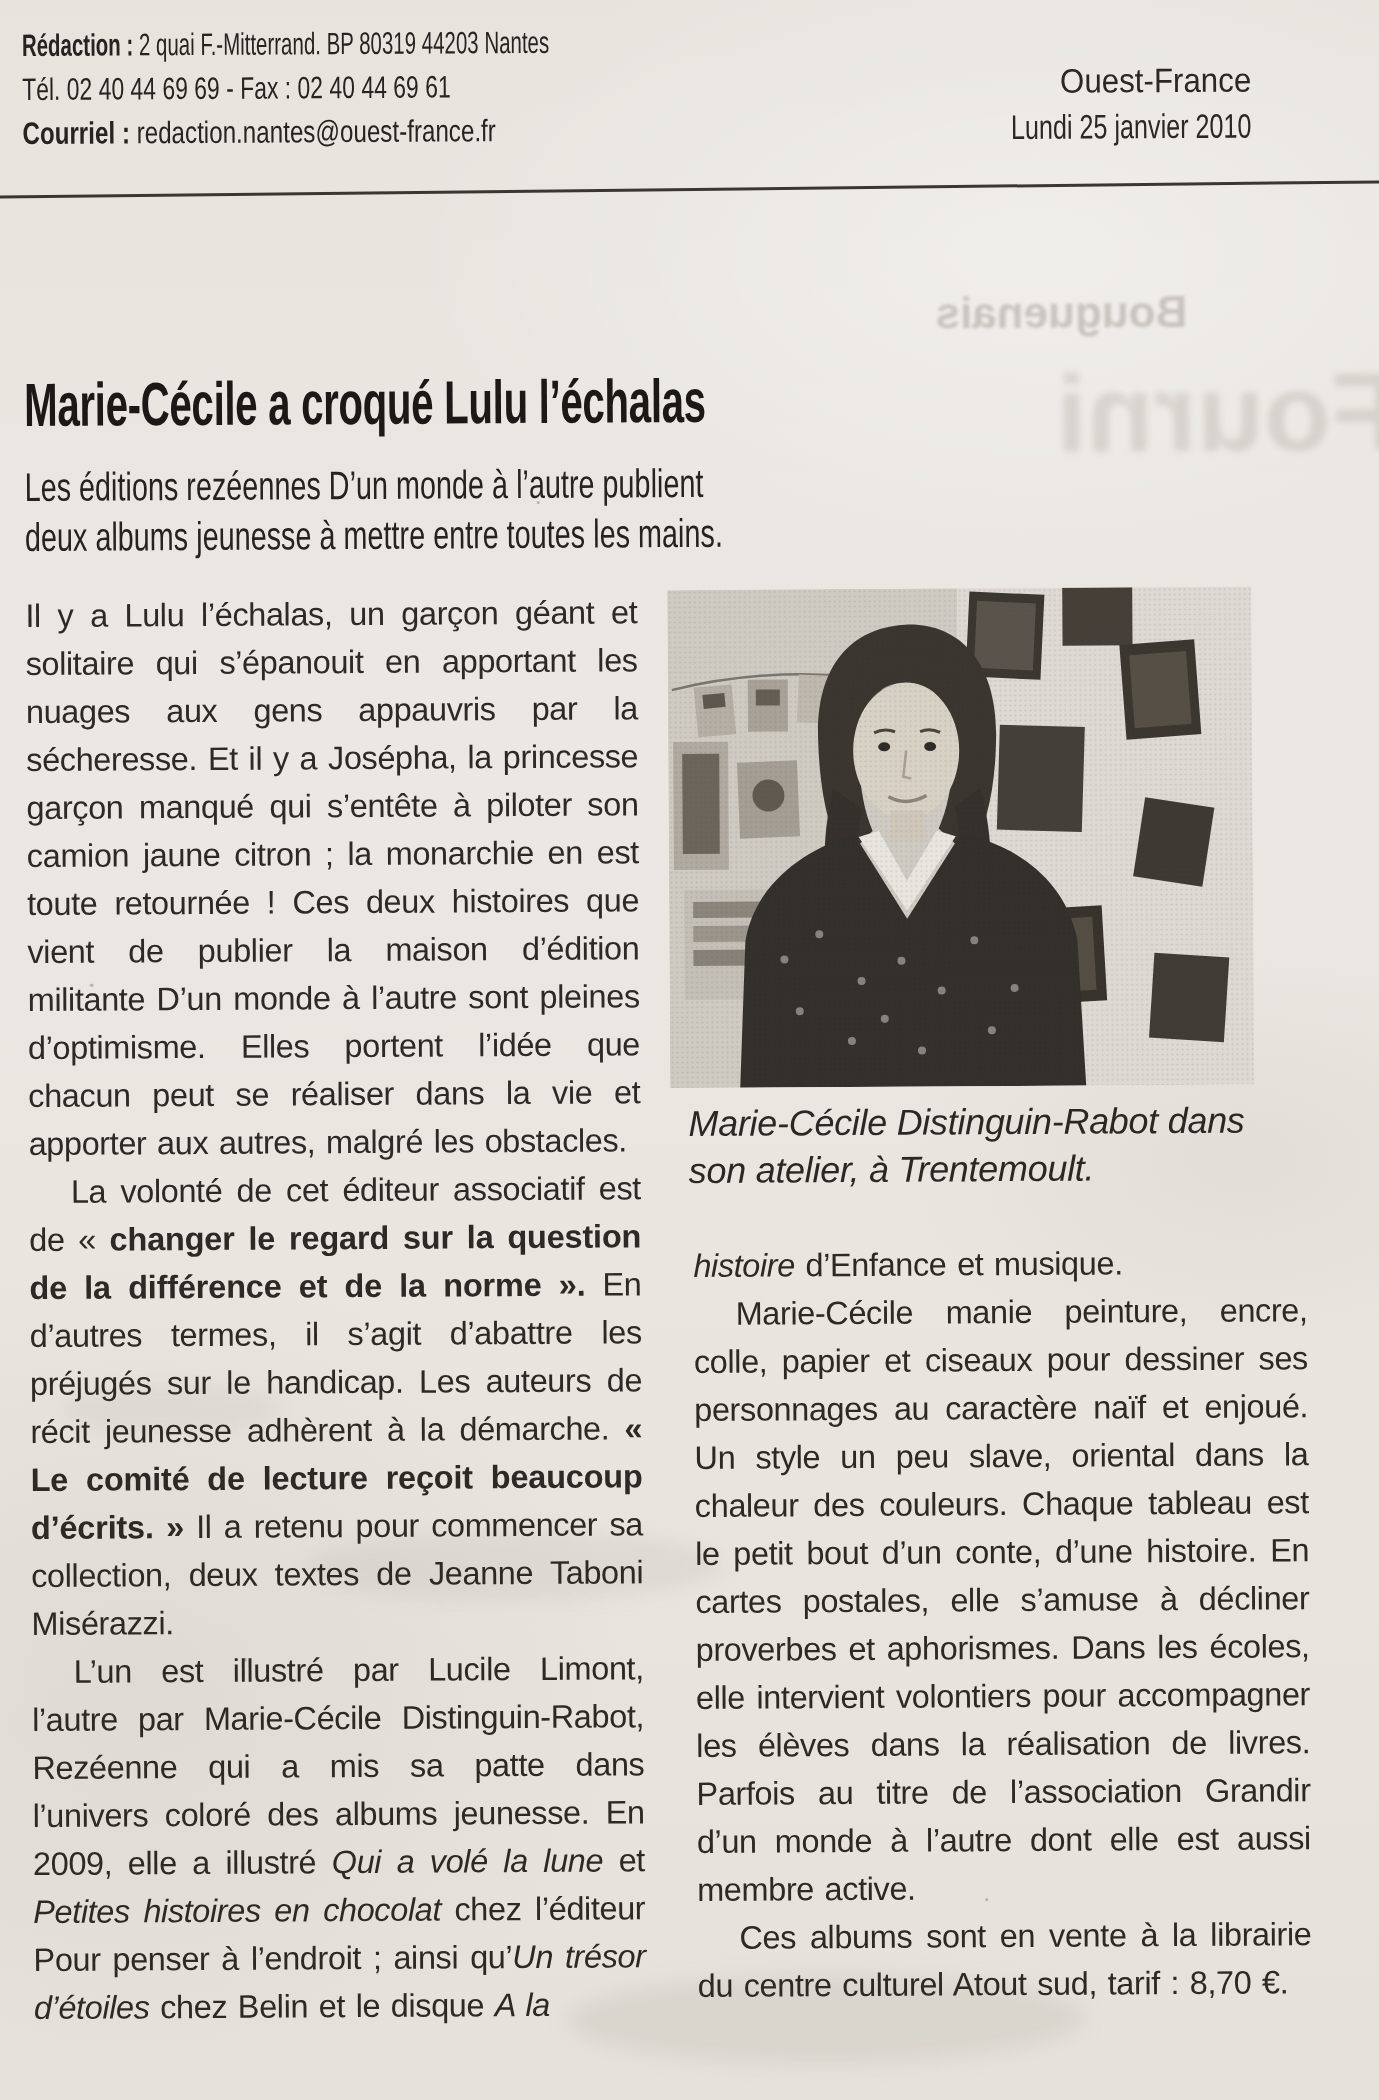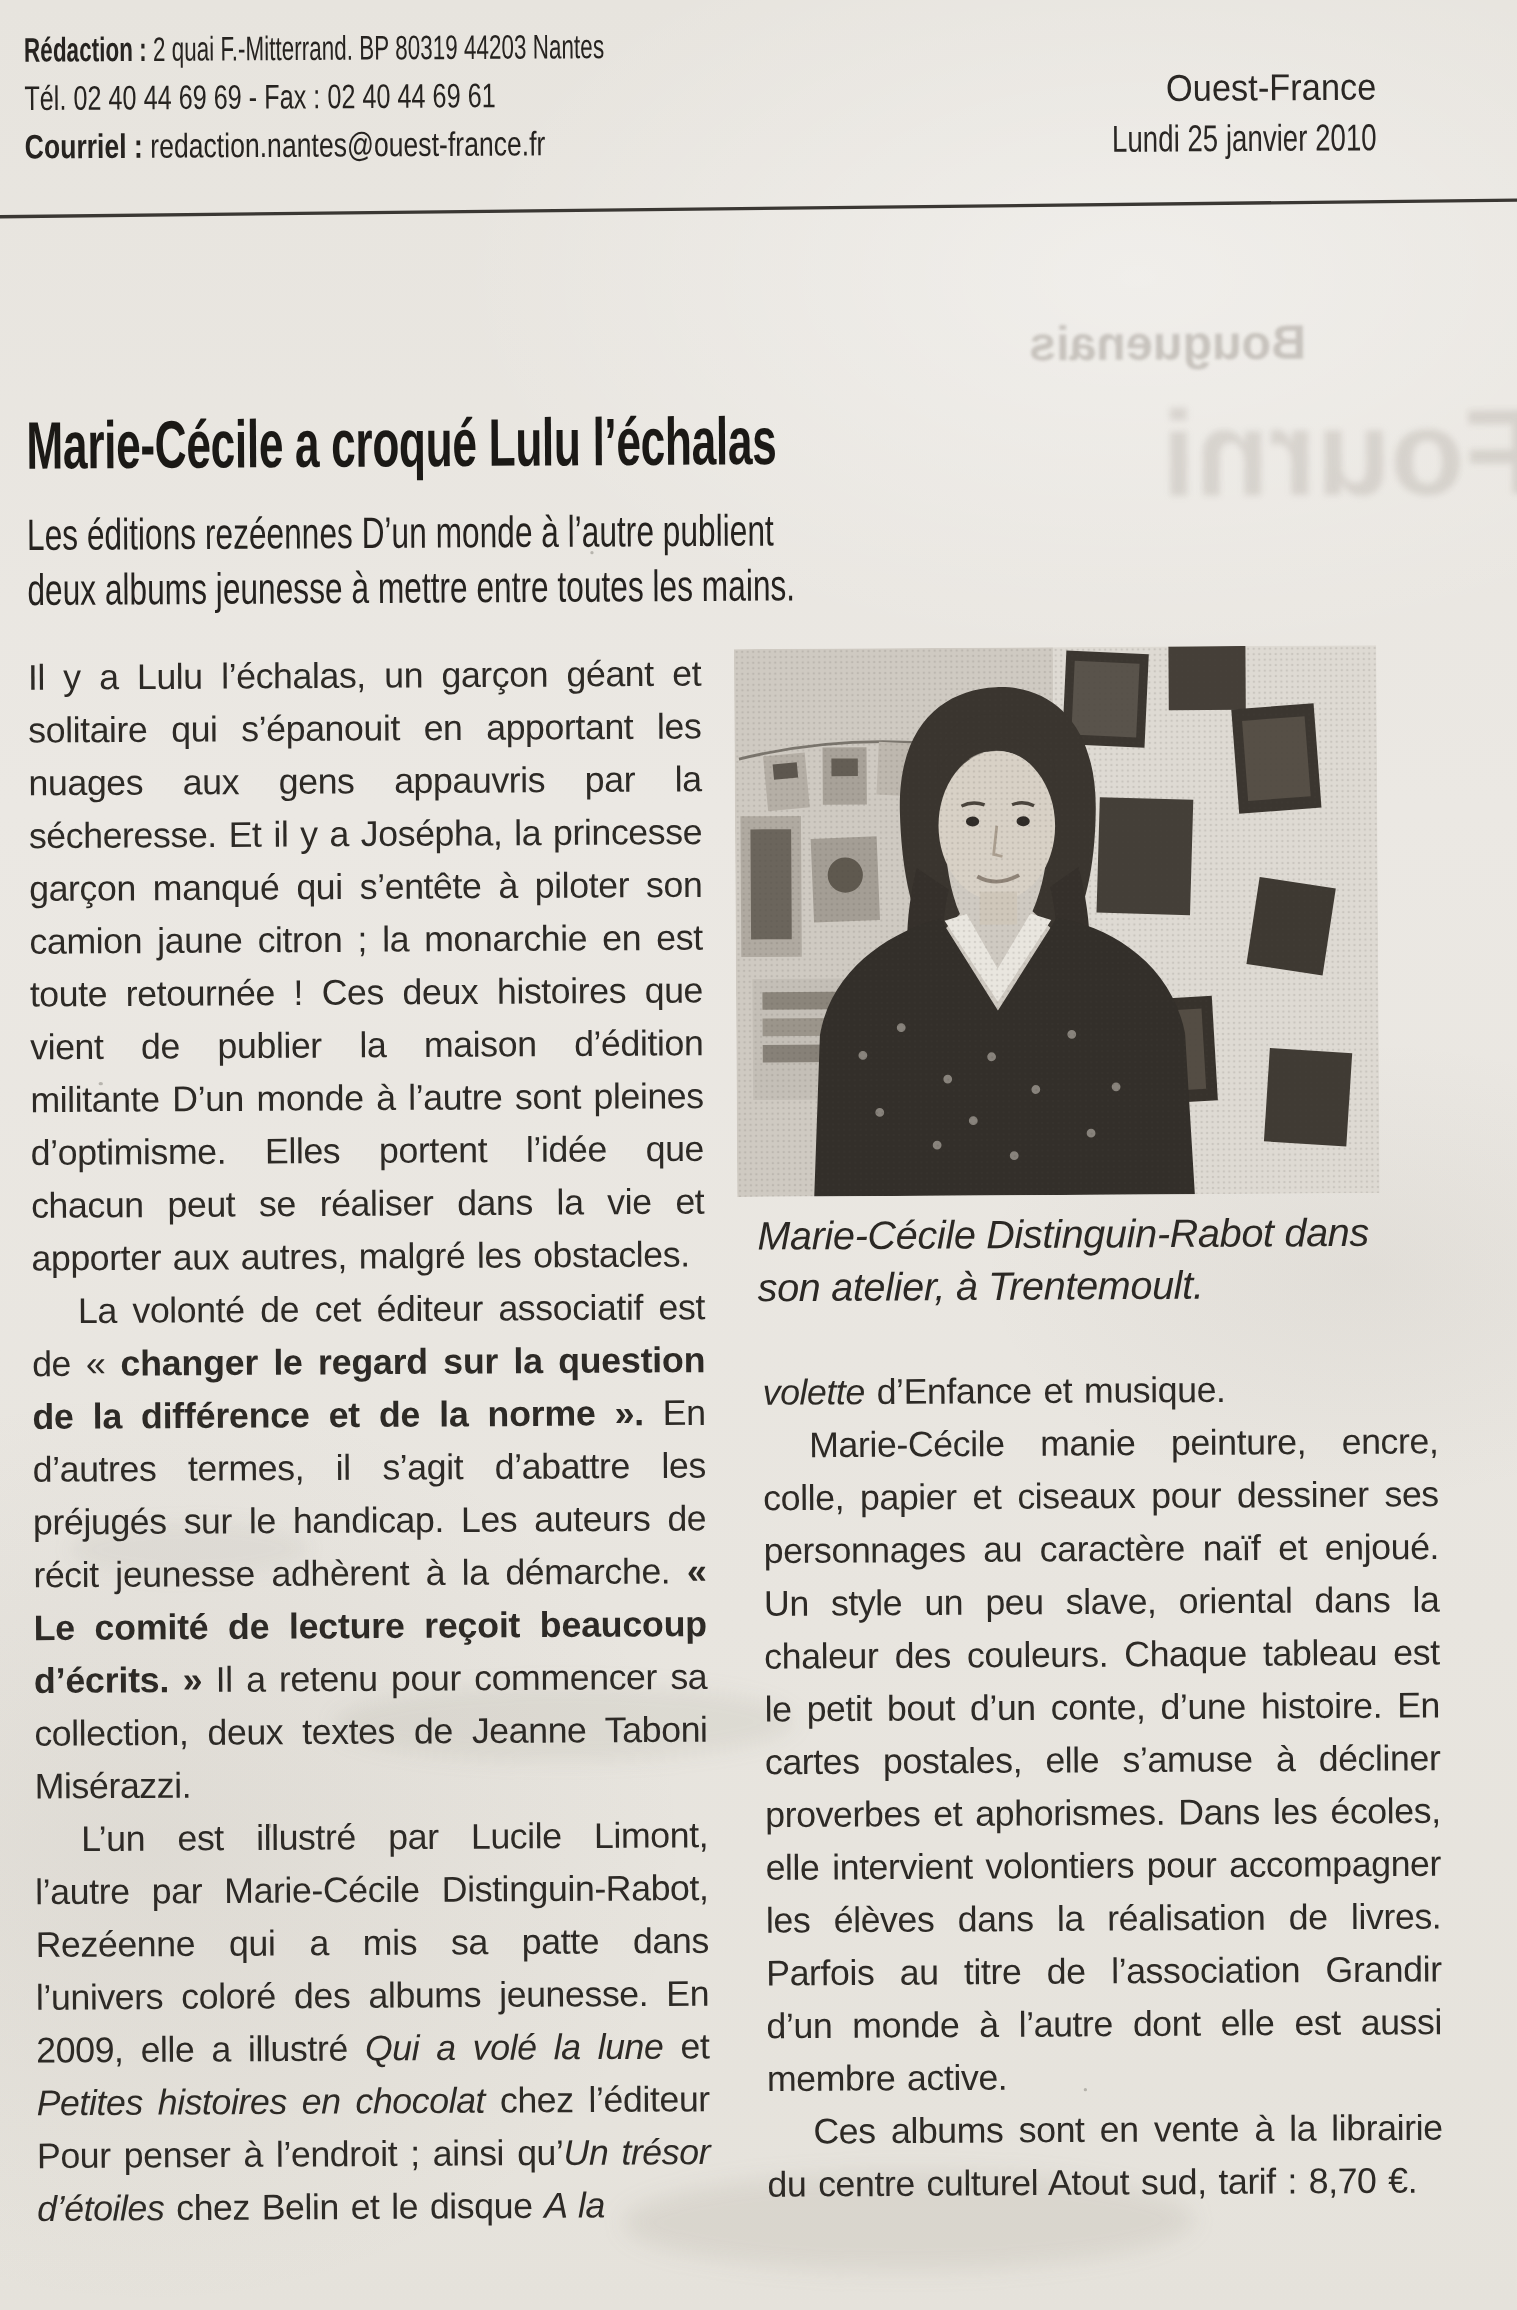--- a/index.html
+++ b/index.html
@@ -208,7 +208,7 @@
   <div class="caption">Marie-Cécile Distinguin-Rabot dans son atelier, à Trentemoult.</div>
 
   <div class="col col-right">
-    <p><span class="i">volette</span><span> d’Enfance et musique.</span></p>
+    <p><span class="i">histoire</span><span> d’Enfance et musique.</span></p>
     <p class="indent"><span>Marie-Cécile manie peinture, encre, colle, papier et ciseaux pour dessiner ses personnages au caractère naïf et enjoué. Un style un peu slave, oriental dans la chaleur des couleurs. Chaque tableau est le petit bout d’un conte, d’une histoire. En cartes postales, elle s’amuse à décliner proverbes et aphorismes. Dans les écoles, elle intervient volontiers pour accompagner les élèves dans la réalisation de livres. Parfois au titre de l’association Grandir d’un monde à l’autre dont elle est aussi membre active.</span></p>
     <p class="indent"><span>Ces albums sont en vente à la librairie du centre culturel Atout sud, tarif : 8,70 €.</span></p>
   </div>

